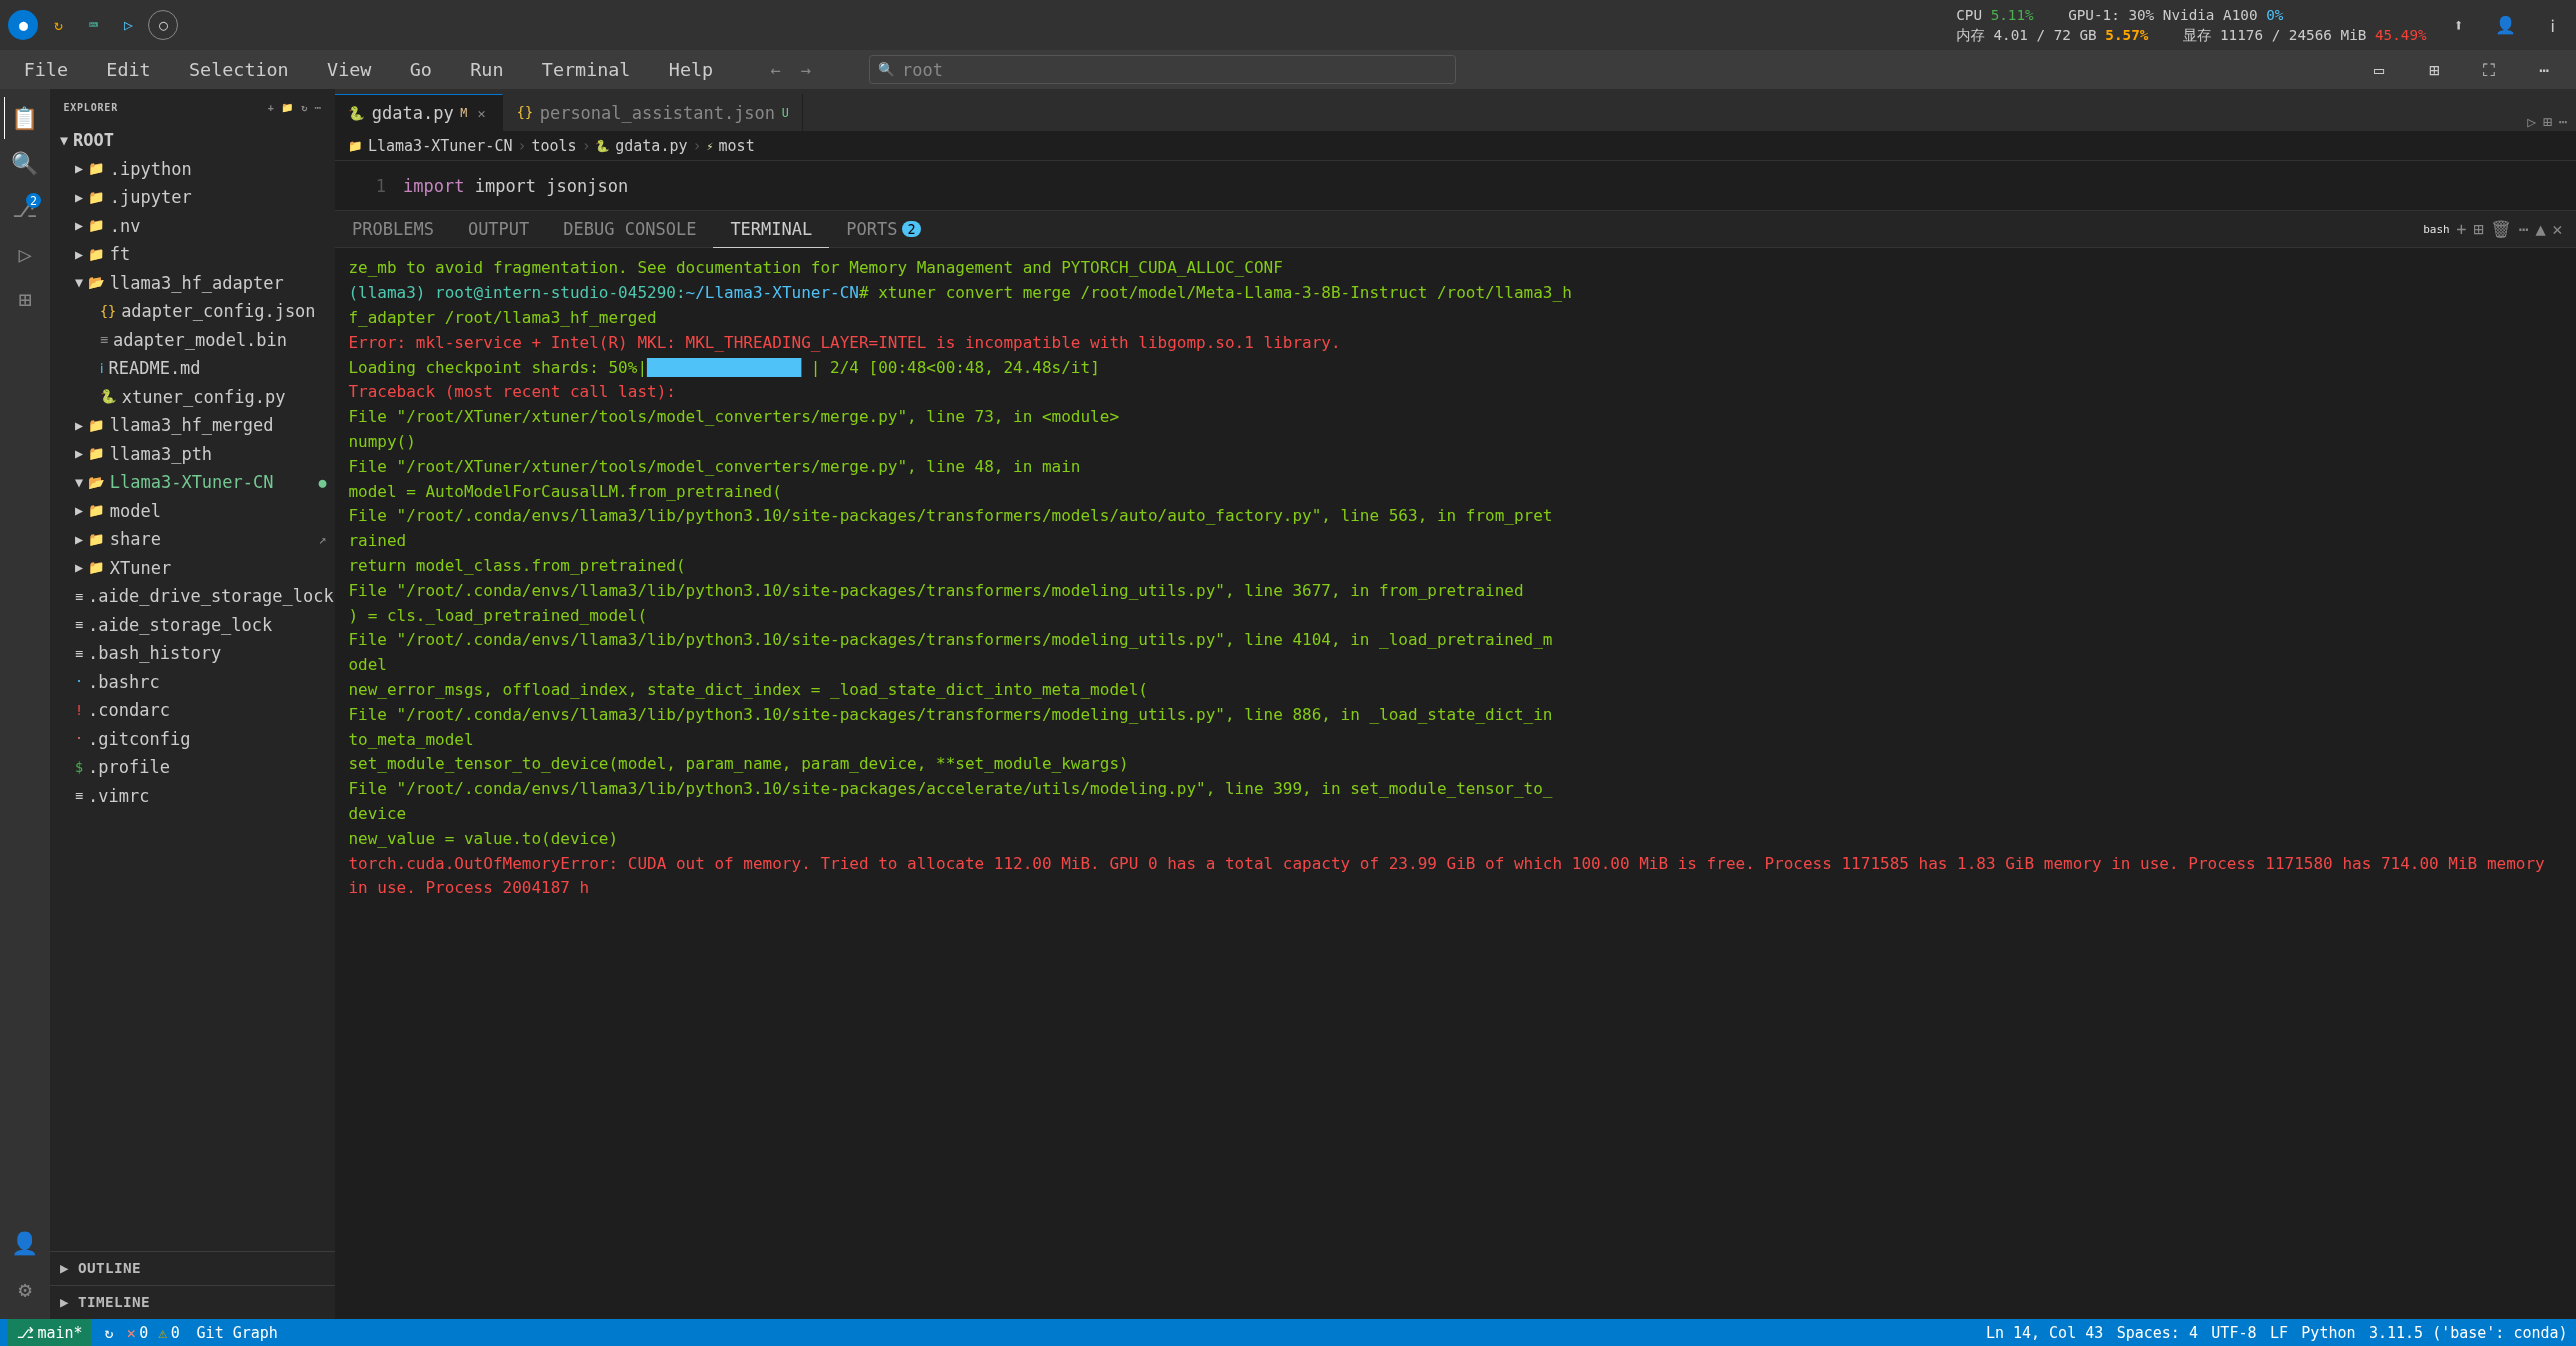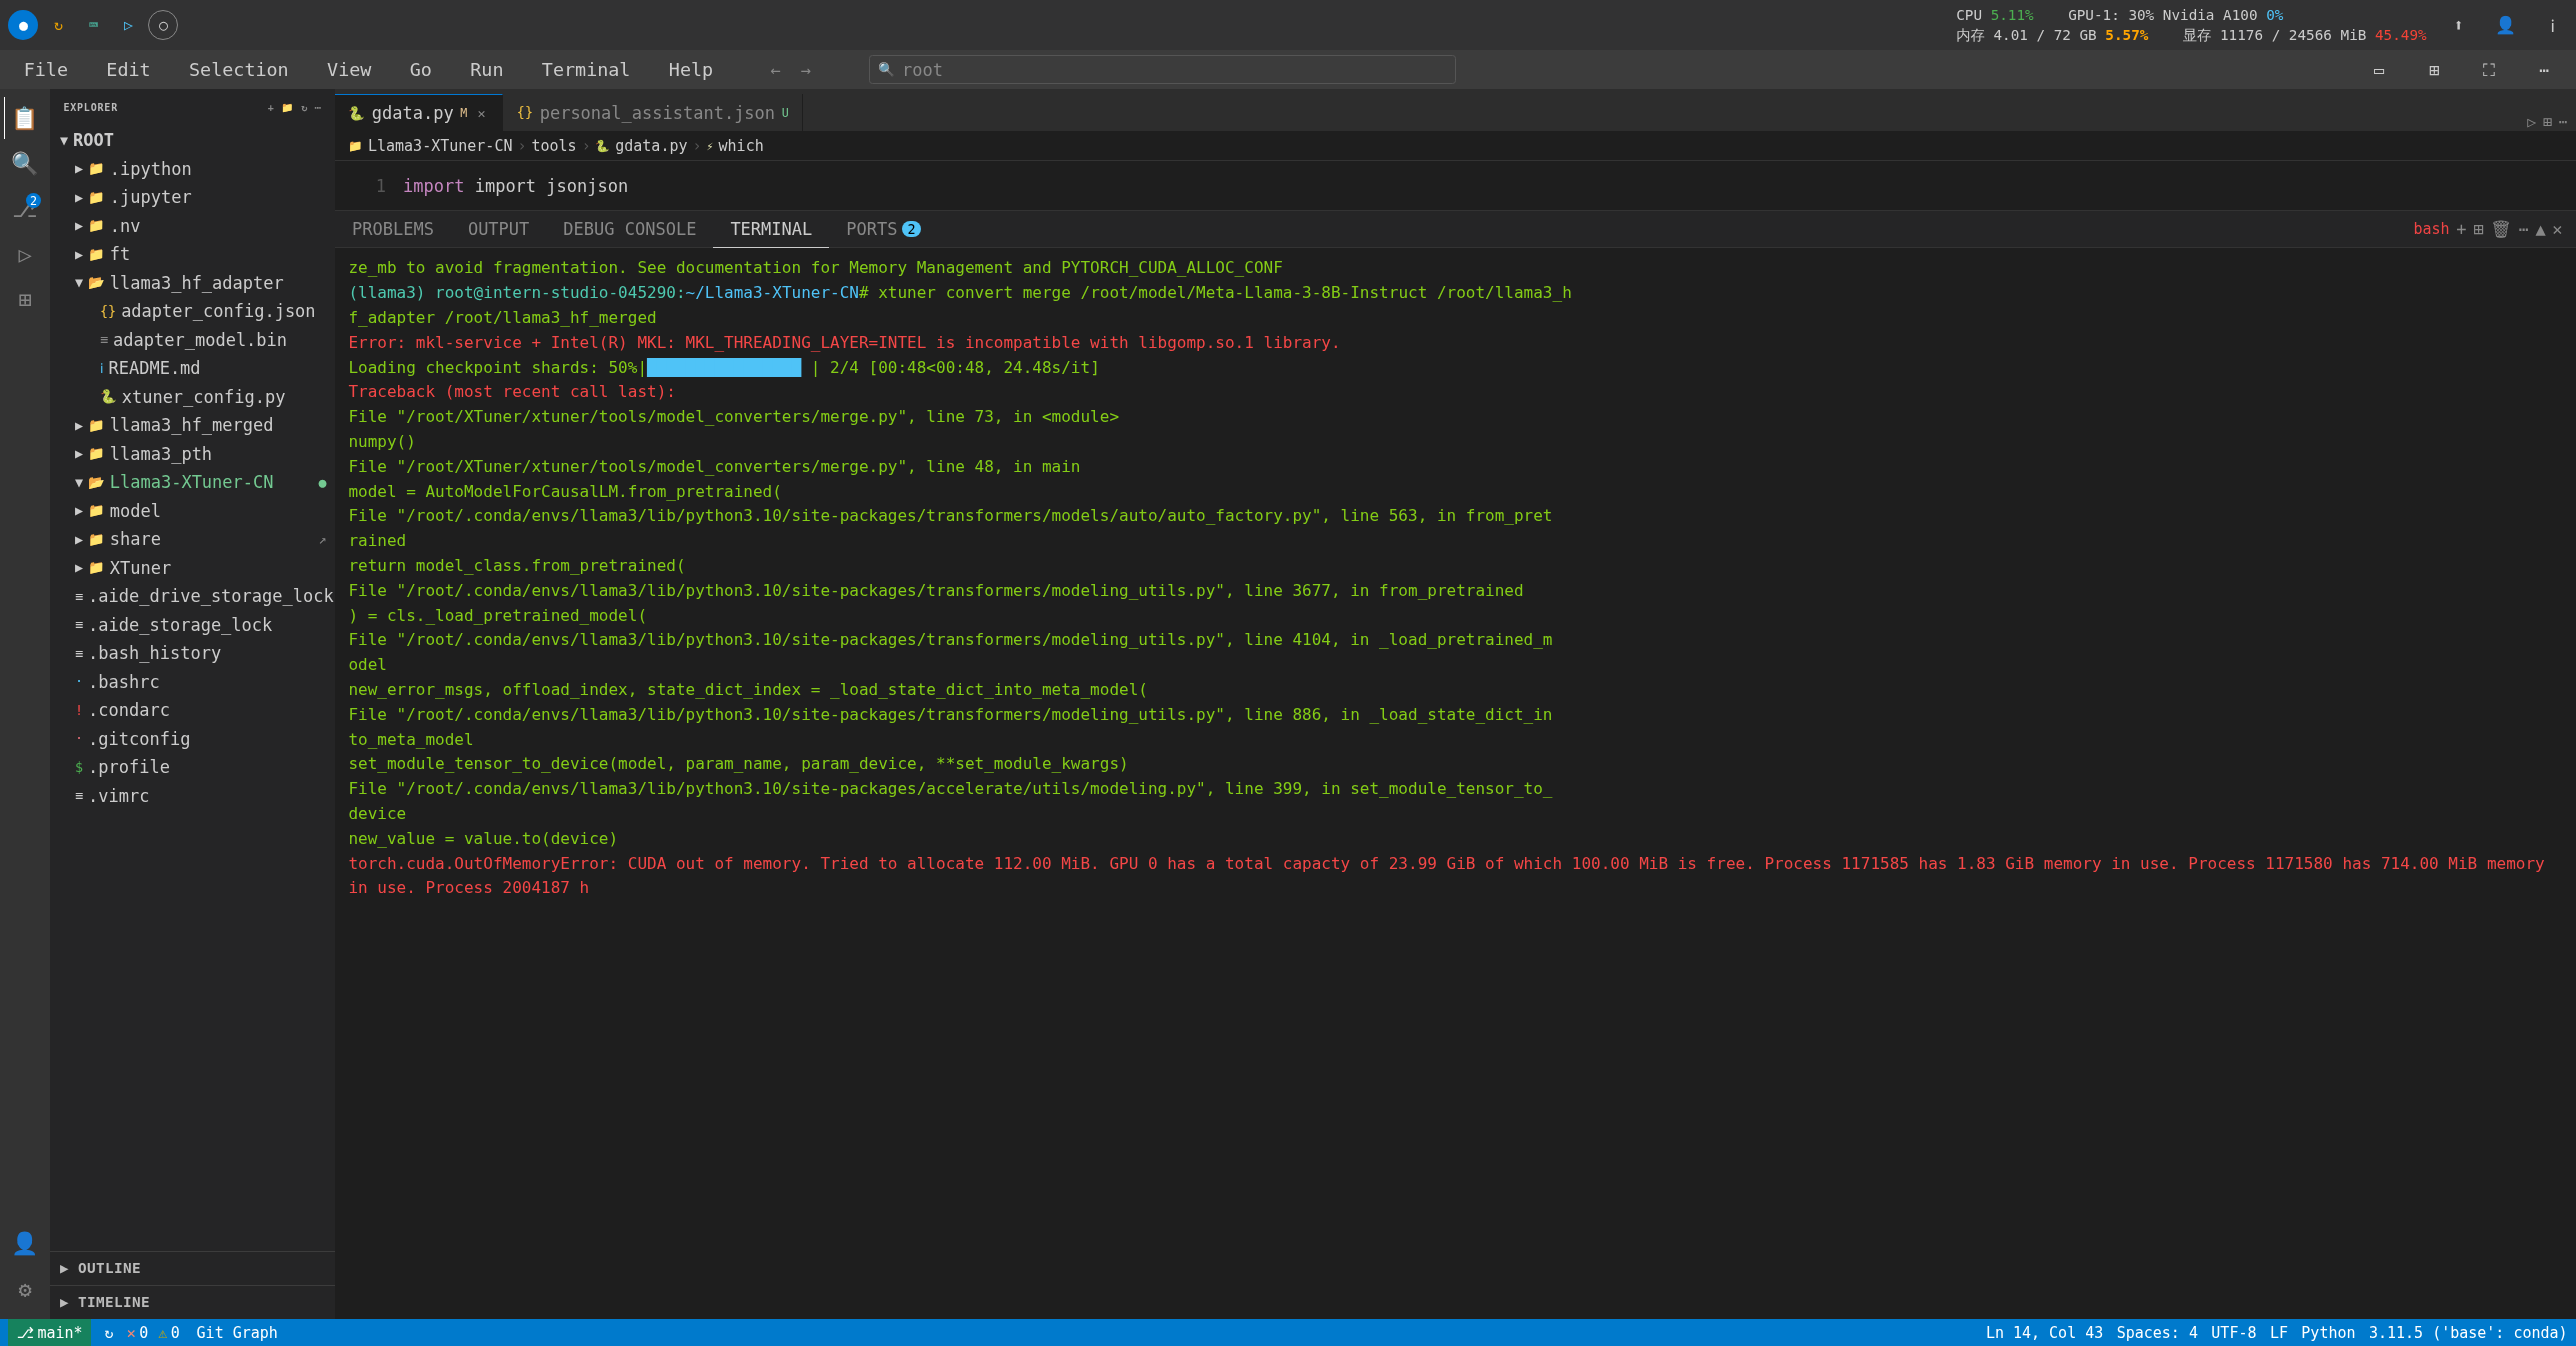--- a/index.html
+++ b/index.html
@@ -643,7 +643,7 @@
       <span class="breadcrumb-item">gdata.py</span>
       <span class="breadcrumb-sep">›</span>
       <span style="color:#dcdcaa;font-size:11.7px">⚡</span>
-      <span class="breadcrumb-item">which</span>
+      <span class="breadcrumb-item">most</span>
     </div>
 
     <div class="editor-main">

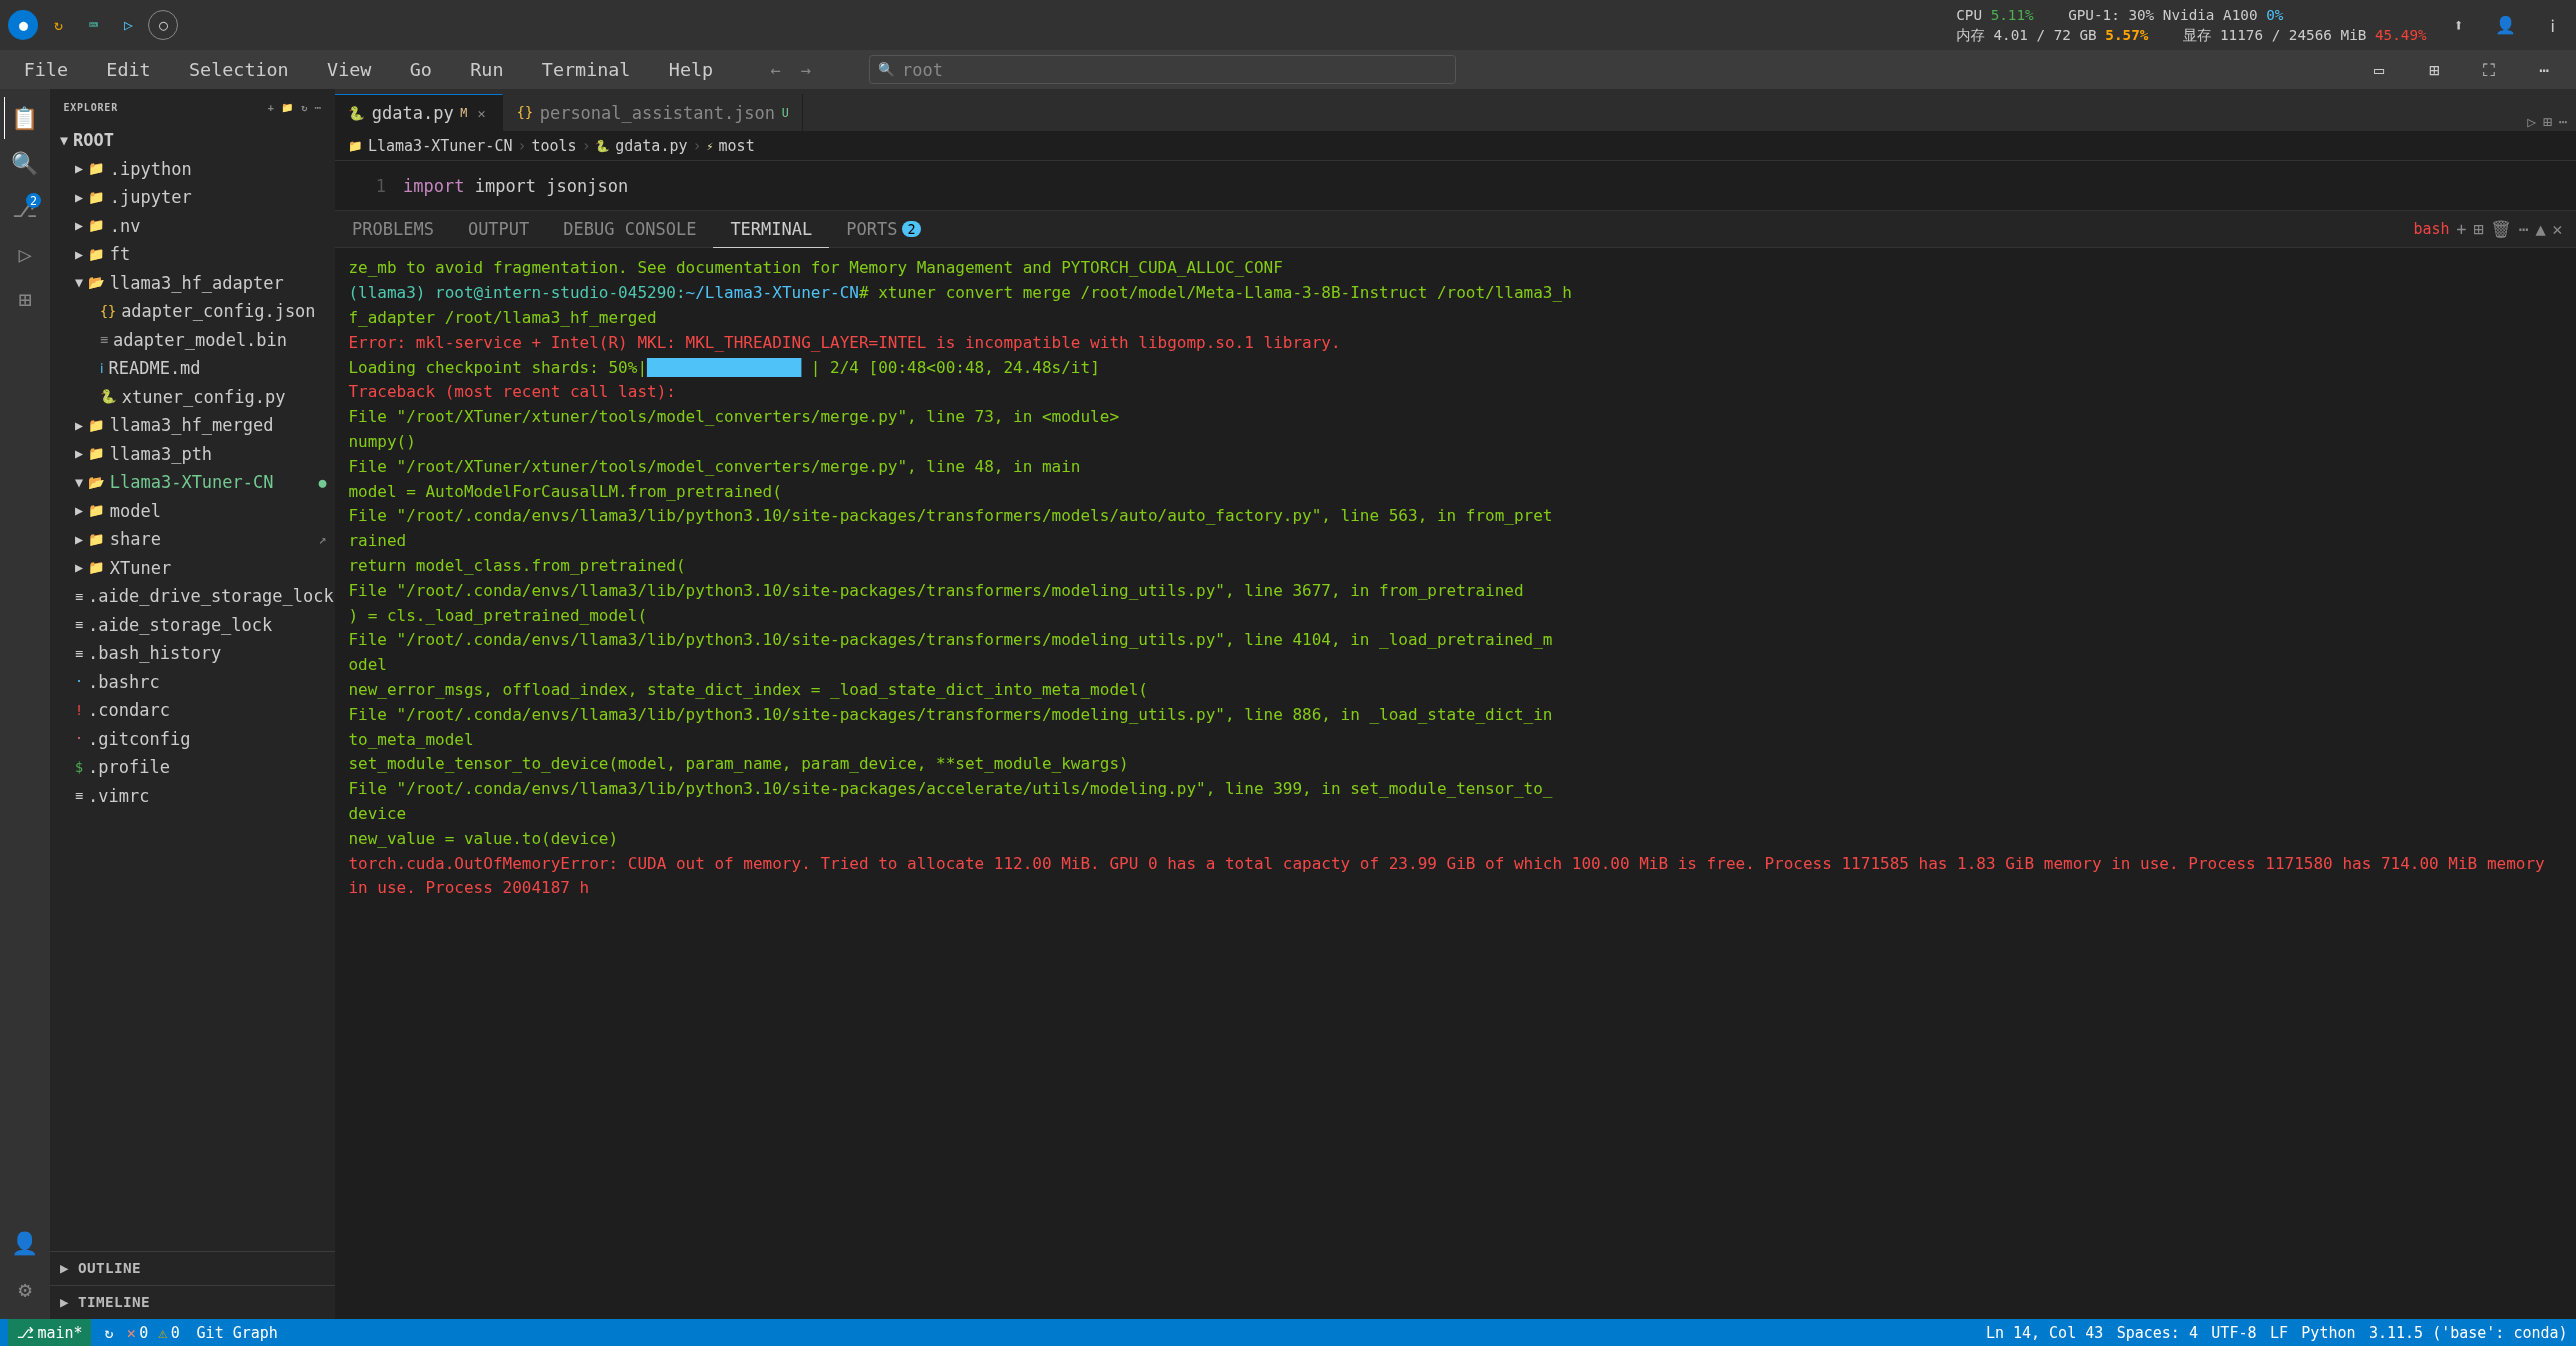--- a/index.html
+++ b/index.html
@@ -674,7 +674,7 @@
             <span class="terminal-badge">2</span>
           </div>
           <div class="terminal-tab-actions">
-            <span style="font-size:15px;color:#ef4444">bash</span>
+            <span style="font-size:11px;color:#e5e5e5">bash</span>
             <span>+</span>
             <span>⊞</span>
             <span>🗑</span>

